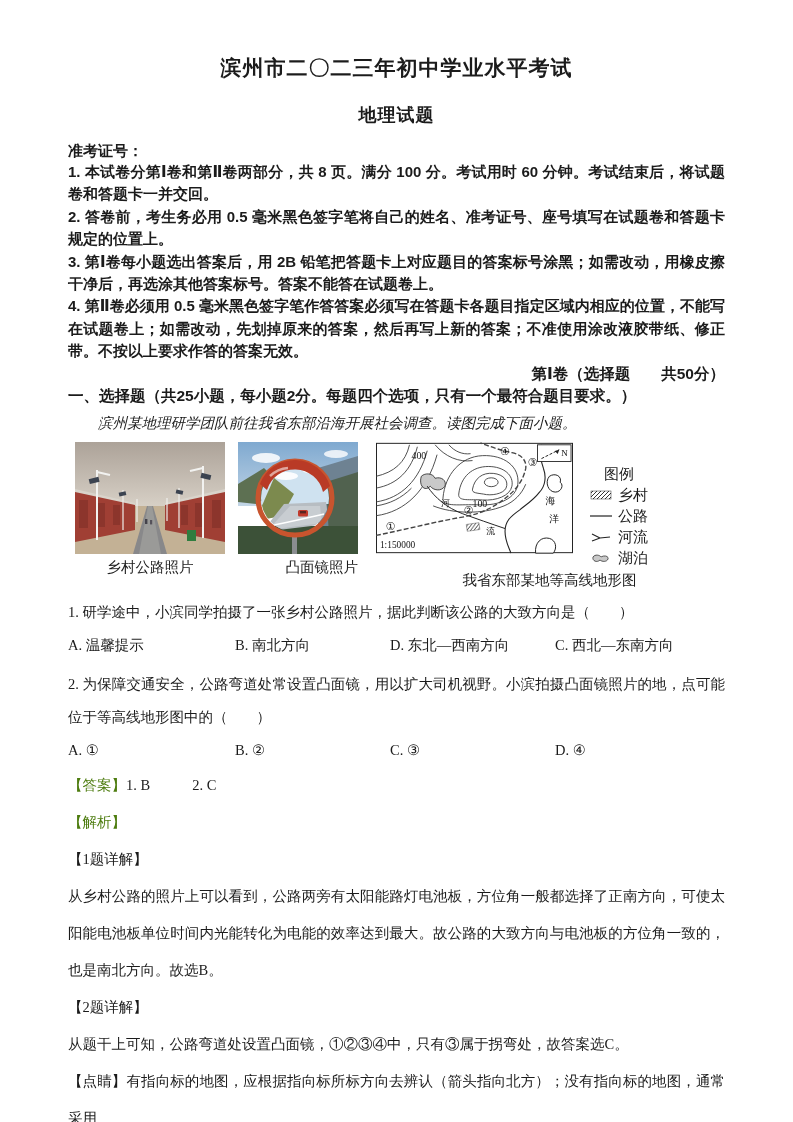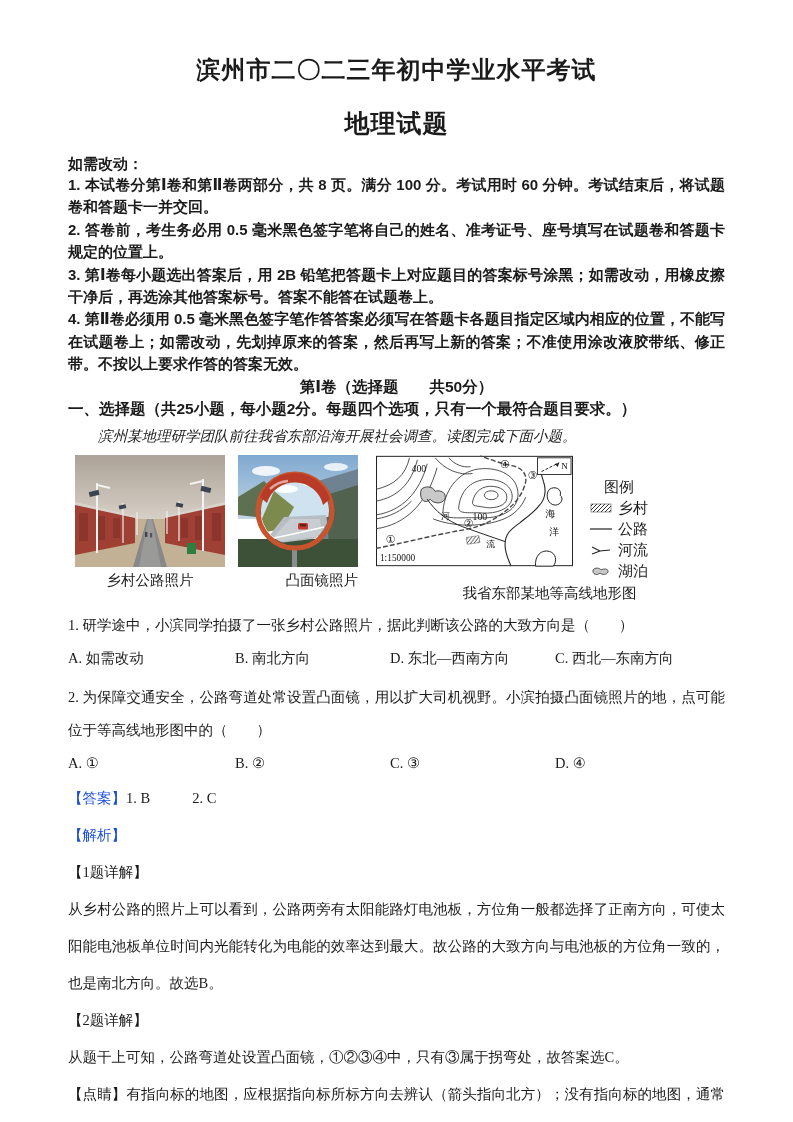--- a/index.html
+++ b/index.html
@@ -8,7 +8,7 @@
     padding:54px 68px 0 68px;overflow:hidden;position:relative;
     font-family:"Liberation Serif","DejaVu Serif",serif;color:#1b1b1b;
   }
-  .doc-title{text-align:center;font-size:24px;font-weight:bold;margin:0;
+  .doc-title{text-align:center;font-size:21px;font-weight:bold;margin:0;
     font-family:Liberation Sans, sans-serif;letter-spacing:1px;}
   .doc-subtitle{text-align:center;font-size:25px;font-weight:bold;margin:21px 0 0 0;
     font-family:"Liberation Sans","DejaVu Sans",sans-serif;letter-spacing:1px;}

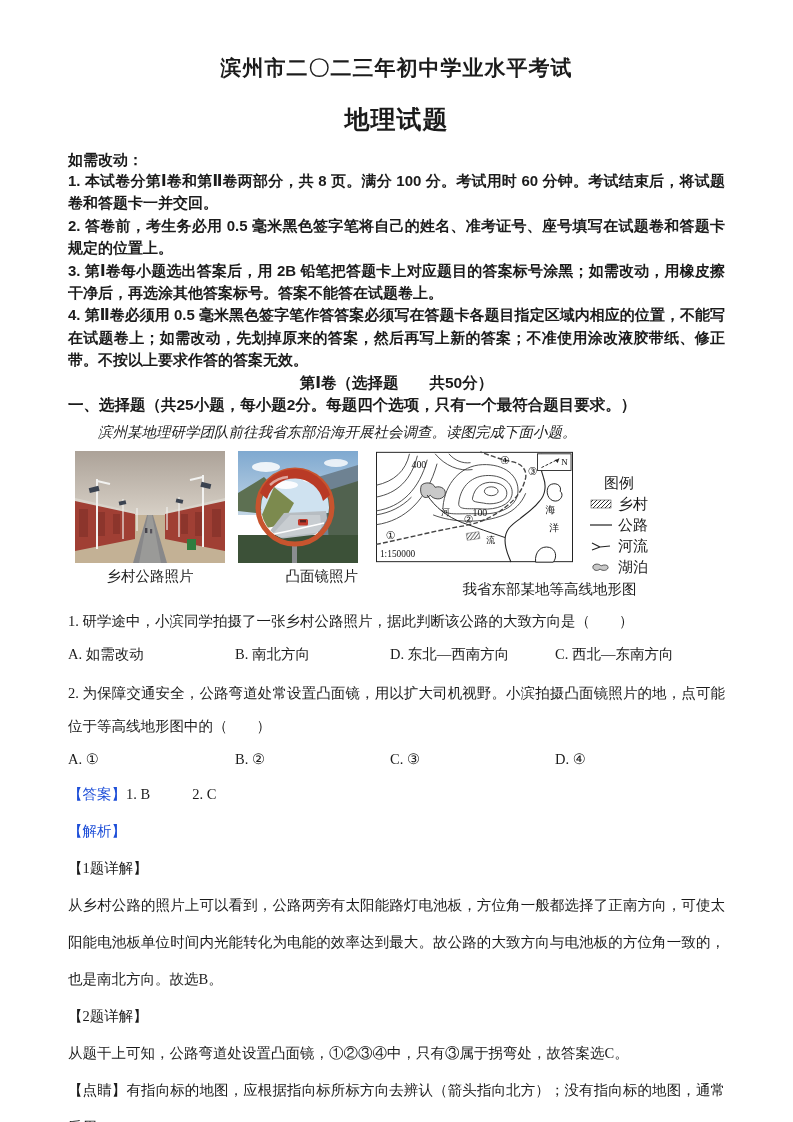--- a/index.html
+++ b/index.html
@@ -10,7 +10,7 @@
   }
   .doc-title{text-align:center;font-size:21px;font-weight:bold;margin:0;
     font-family:Liberation Sans, sans-serif;letter-spacing:1px;}
-  .doc-subtitle{text-align:center;font-size:25px;font-weight:bold;margin:21px 0 0 0;
+  .doc-subtitle{text-align:center;font-size:18px;font-weight:bold;margin:21px 0 0 0;
     font-family:"Liberation Sans","DejaVu Sans",sans-serif;letter-spacing:1px;}
   .notice-head{font-size:15px;font-weight:bold;margin:15px 0 0 0;
     font-family:"Liberation Sans","DejaVu Sans",sans-serif;}

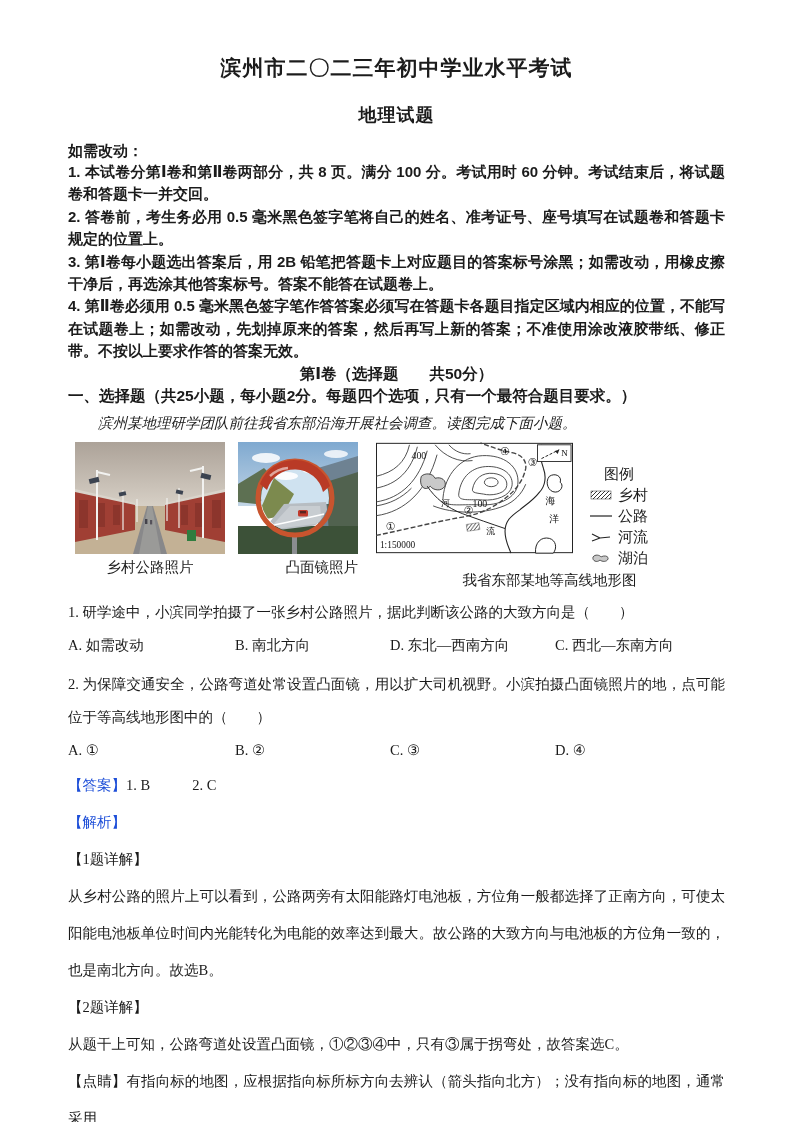--- a/index.html
+++ b/index.html
@@ -52,7 +52,7 @@
   <h1 class="doc-title">滨州市二〇二三年初中学业水平考试</h1>
   <h2 class="doc-subtitle">地理试题</h2>
 
-  <p class="notice-head">如需改动：</p>
+  <p class="notice-head">准考证号：</p>
   <p class="notice-item">1. 本试卷分第Ⅰ卷和第Ⅱ卷两部分，共 8 页。满分 100 分。考试用时 60 分钟。考试结束后，将试题卷和答题卡一并交回。</p>
   <p class="notice-item">2. 答卷前，考生务必用 0.5 毫米黑色签字笔将自己的姓名、准考证号、座号填写在试题卷和答题卡规定的位置上。</p>
   <p class="notice-item">3. 第Ⅰ卷每小题选出答案后，用 2B 铅笔把答题卡上对应题目的答案标号涂黑；如需改动，用橡皮擦干净后，再选涂其他答案标号。答案不能答在试题卷上。</p>

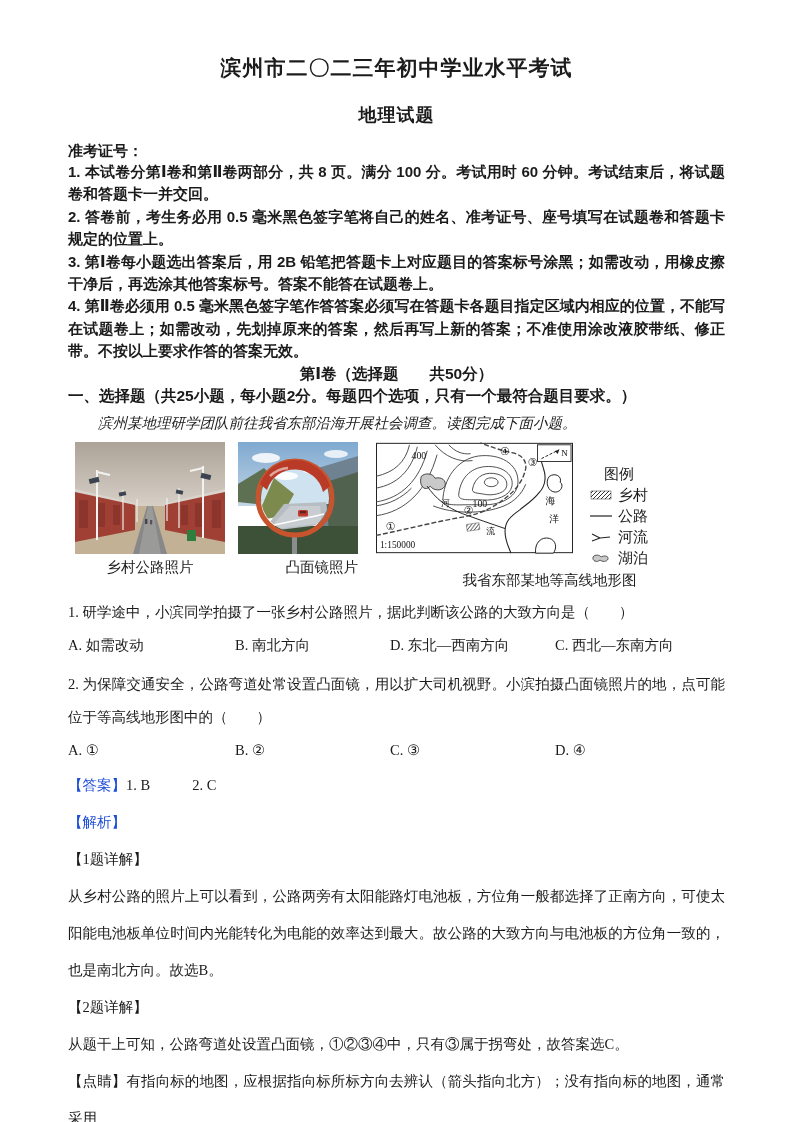--- a/index.html
+++ b/index.html
@@ -16,7 +16,7 @@
     font-family:"Liberation Sans","DejaVu Sans",sans-serif;}
   .notice-item{font-size:15px;font-weight:bold;line-height:22.4px;margin:0;
     font-family:"Liberation Sans","DejaVu Sans",sans-serif;text-align:justify;}
-  .vol-head{text-align:center;font-size:15.5px;font-weight:bold;margin:1px 0 0 0;
+  .vol-head{text-align:right;font-size:15.5px;font-weight:bold;margin:1px 0 0 0;
     font-family:"Liberation Sans","DejaVu Sans",sans-serif;}
   .part-head{font-size:15.5px;font-weight:bold;margin:1px 0 0 0;
     font-family:"Liberation Sans","DejaVu Sans",sans-serif;}

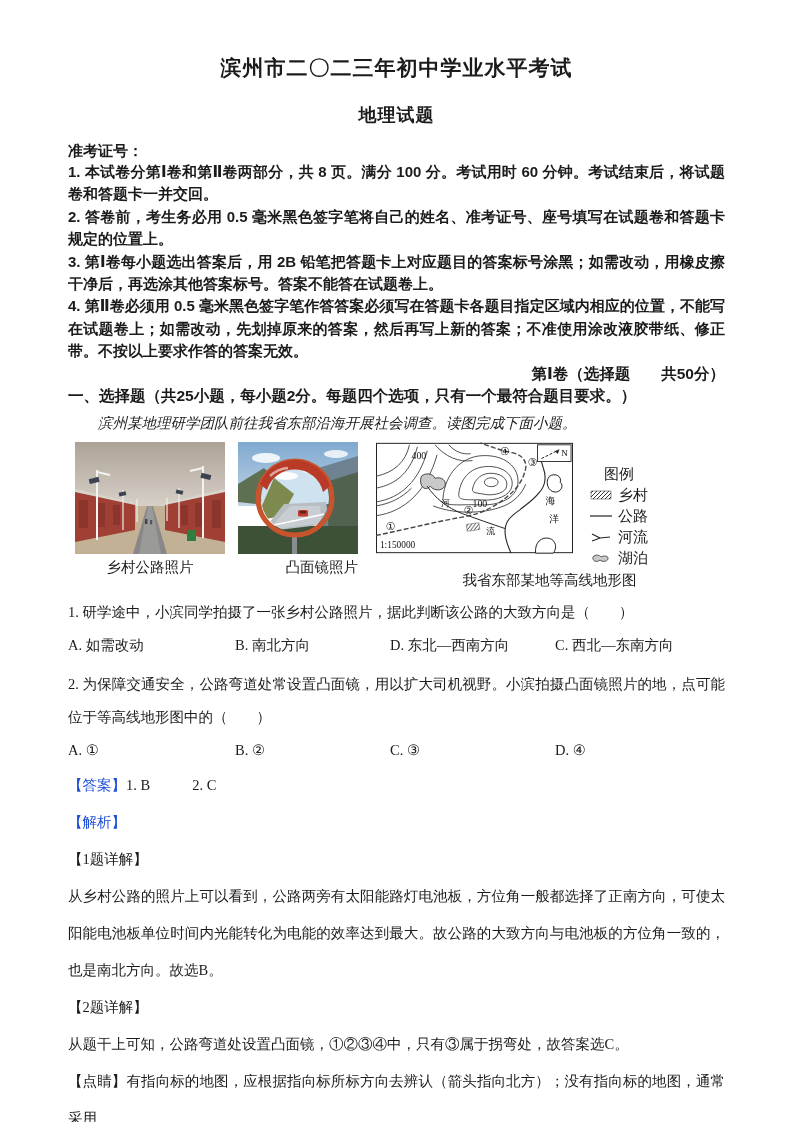--- a/index.html
+++ b/index.html
@@ -234,7 +234,7 @@
   <div class="qa">
     <p class="q-text">1. 研学途中，小滨同学拍摄了一张乡村公路照片，据此判断该公路的大致方向是（　　）</p>
     <div class="opts">
-      <span>A. 如需改动</span>
+      <span>A. 温馨提示</span>
       <span>B. 南北方向</span>
       <span>D. 东北—西南方向</span>
       <span>C. 西北—东南方向</span>

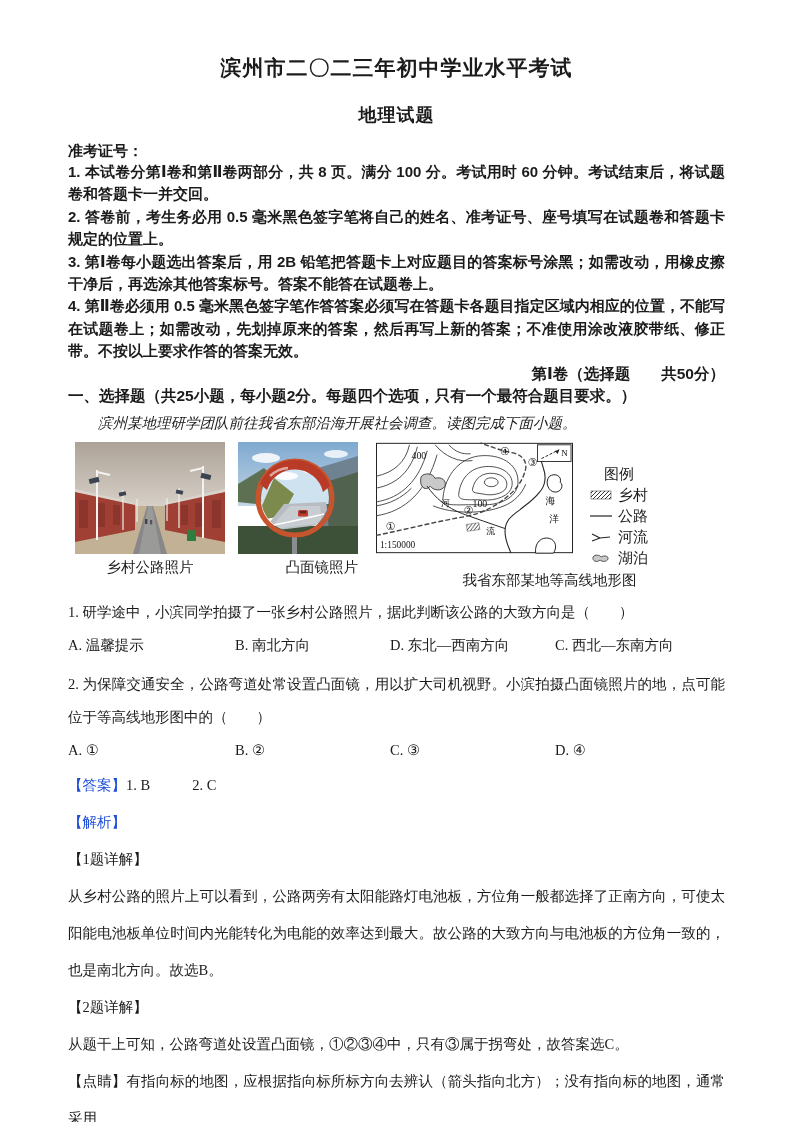--- a/index.html
+++ b/index.html
@@ -41,7 +41,7 @@
   .opts span:nth-child(4){flex:1;}
   .ans{font-size:14.5px;}
   .ans p{margin:0;line-height:37px;text-align:justify;}
-  .blue{color:#1d4ed8;}
+  .blue{color:#4d7c0f;}
   .ans-item{margin-right:42px;}
 </style>
 </head>

